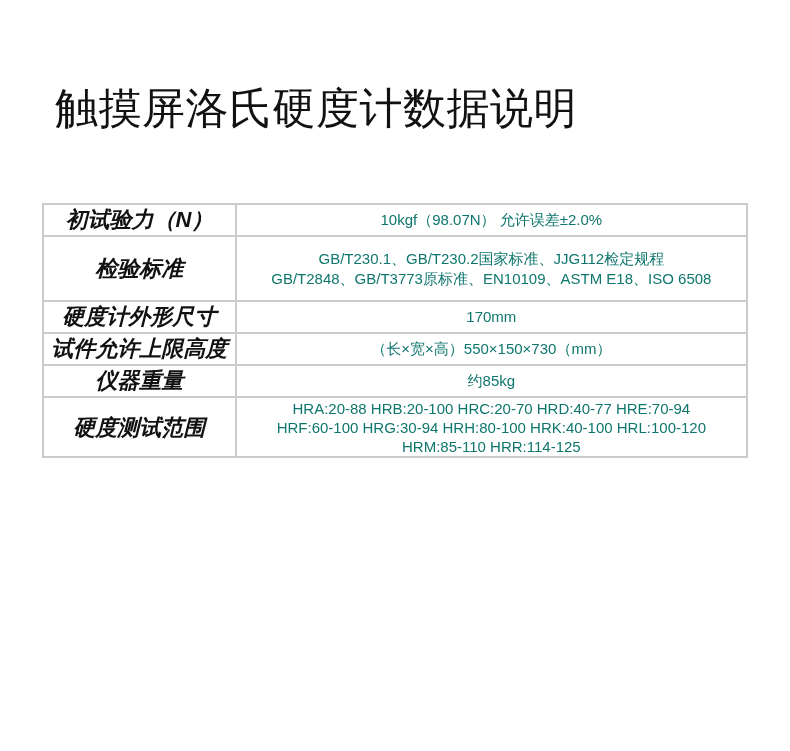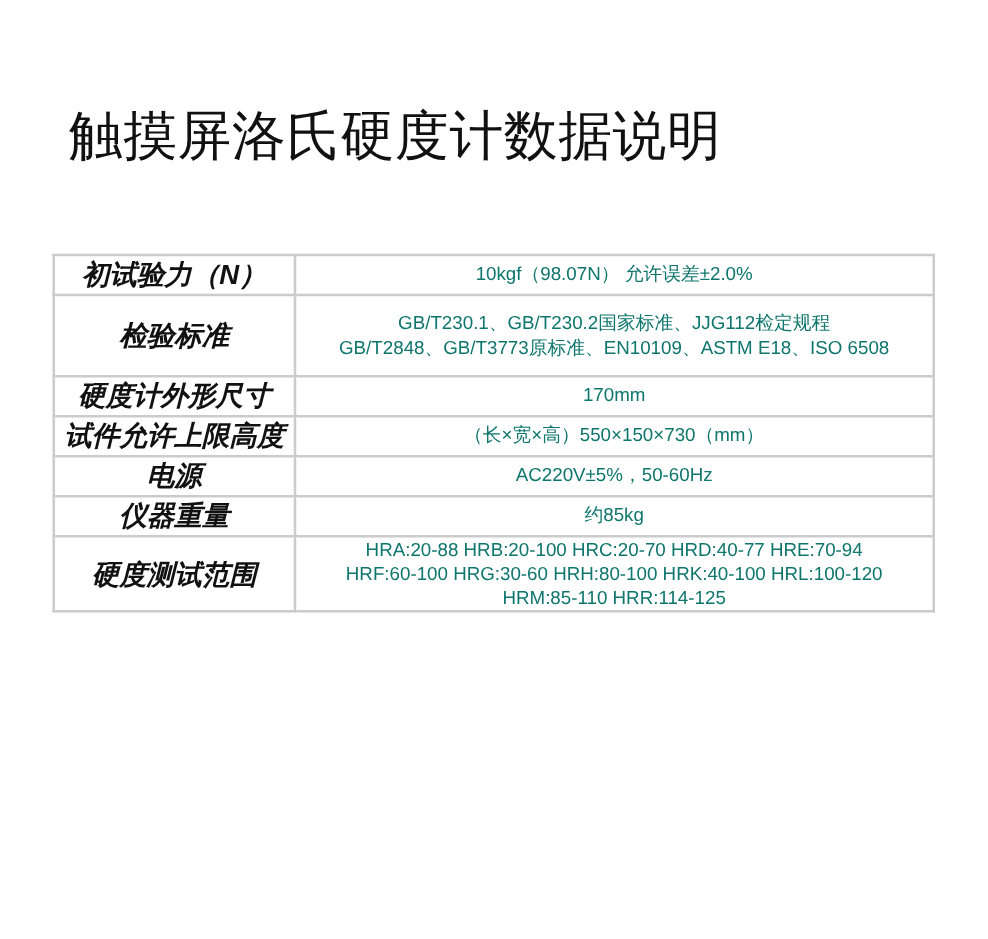--- a/index.html
+++ b/index.html
@@ -90,10 +90,6 @@
         <td class="spec-value">（长×宽×高）550×150×730（mm）</td>
       </tr>
       <tr class="r-std">
-        <td class="spec-label">电源</td>
-        <td class="spec-value">AC220V±5%，50-60Hz</td>
-      </tr>
-      <tr class="r-std">
         <td class="spec-label">仪器重量</td>
         <td class="spec-value">约85kg</td>
       </tr>

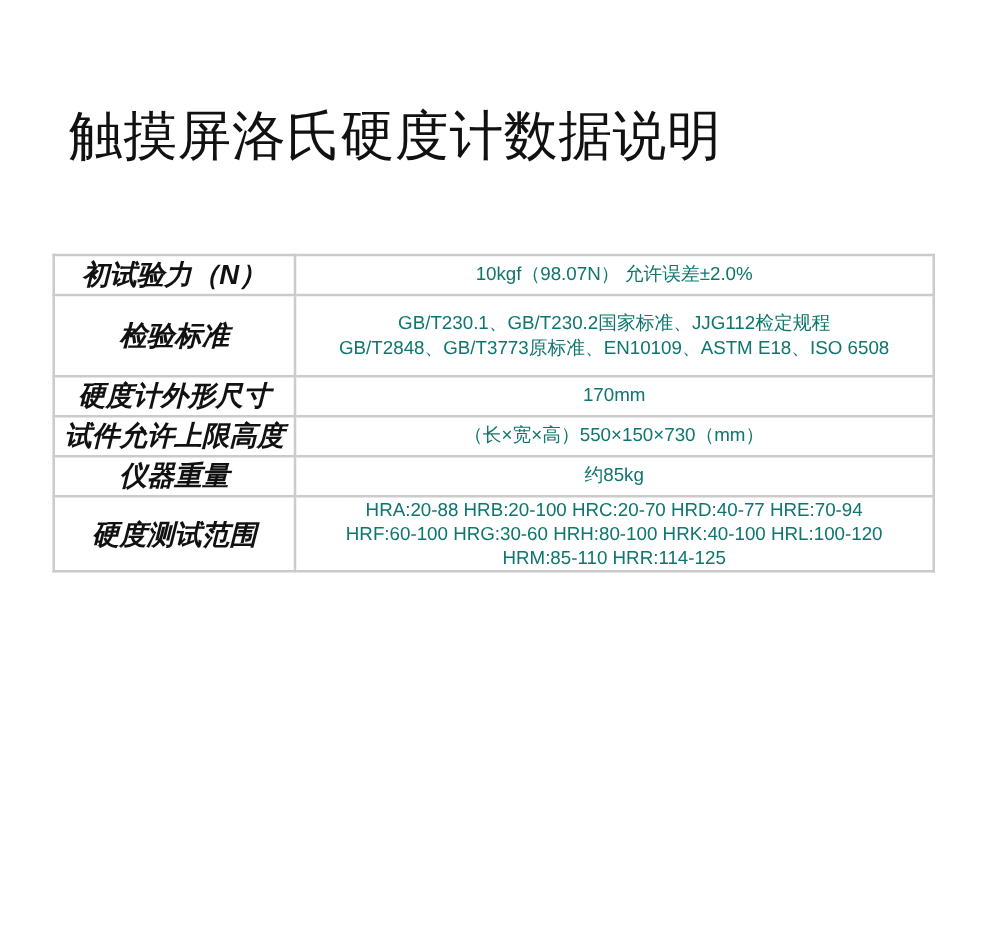--- a/index.html
+++ b/index.html
@@ -96,7 +96,7 @@
       <tr class="r-three">
         <td class="spec-label">硬度测试范围</td>
         <td class="spec-value">HRA:20-88 HRB:20-100 HRC:20-70 HRD:40-77 HRE:70-94
-HRF:60-100 HRG:30-60 HRH:80-100  HRK:40-100  HRL:100-120
+HRF:60-100 HRG:30-94 HRH:80-100  HRK:40-100  HRL:100-120
 HRM:85-110 HRR:114-125</td>
       </tr>
     </tbody>

